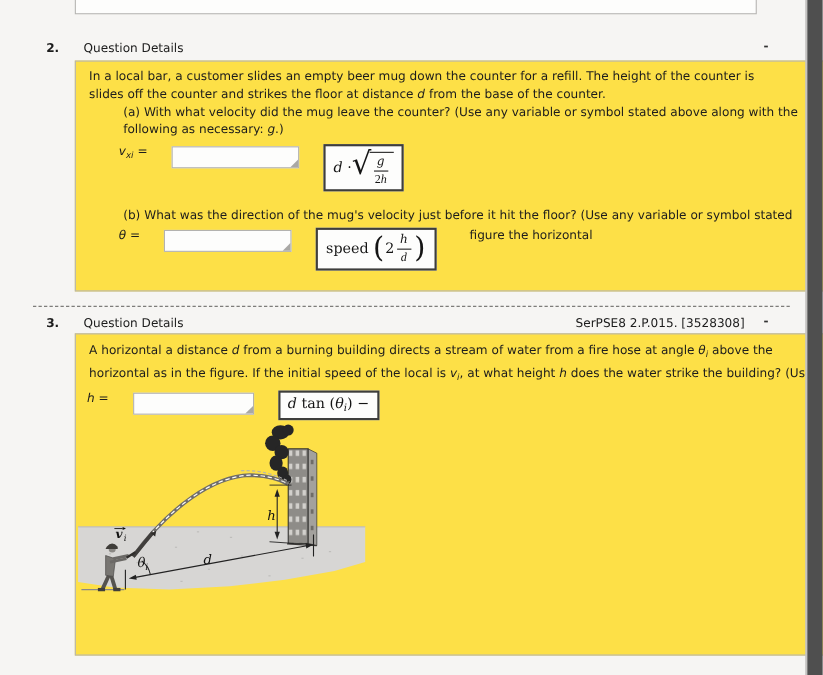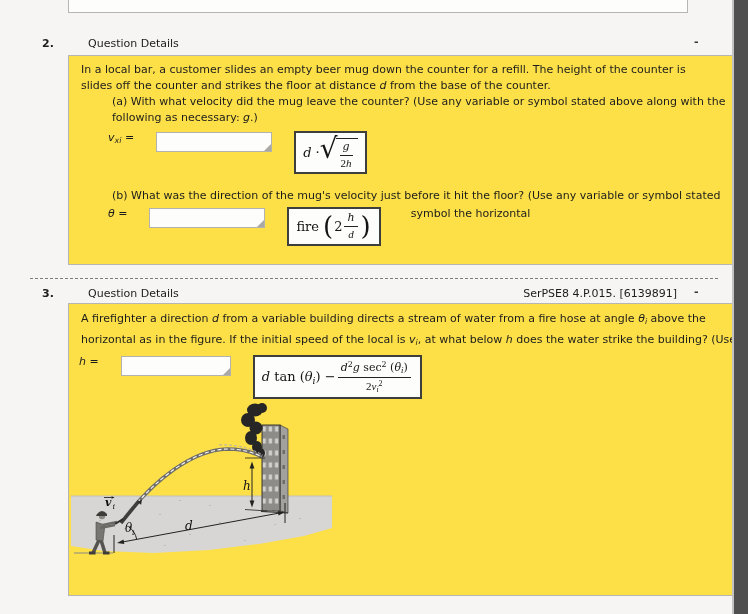--- a/index.html
+++ b/index.html
@@ -21,7 +21,7 @@
 
   .q-header{position:absolute;left:0;width:733px;height:15px;font-size:11px;}
   .q-num{position:absolute;left:42px;top:0;font-weight:bold;}
-  .q-title{position:absolute;left:88px;top:0;}
+  .q-title{position:absolute;left:76px;top:0;}
   .q-meta{position:absolute;right:56px;top:0;}
   .q-collapse{position:absolute;left:694px;top:-2px;font-weight:bold;color:#333;cursor:pointer;font-size:11px;}
 

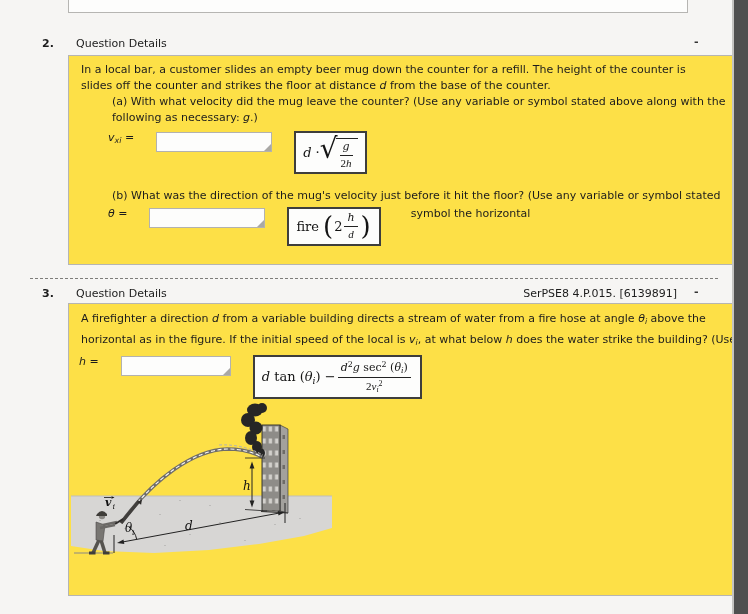--- a/index.html
+++ b/index.html
@@ -129,7 +129,7 @@
         </span>
         <span class="big-paren">)</span>
       </span>
-      <span class="key-suffix">symbol the horizontal</span>
+      <span class="key-suffix">figure the horizontal</span>
     </div>
   </div>
 

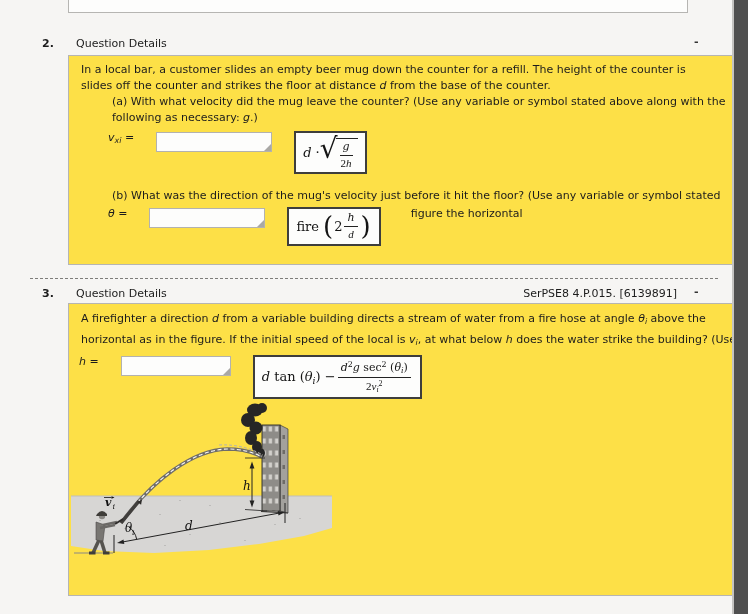--- a/index.html
+++ b/index.html
@@ -120,7 +120,7 @@
         <span class="grip"></span>
       </span>
       <span class="key-box">
-        <span class="func">fire</span>
+        <span class="func">speed</span>
         <span class="big-paren">(</span>
         <span><span>2</span></span>
         <span class="frac">

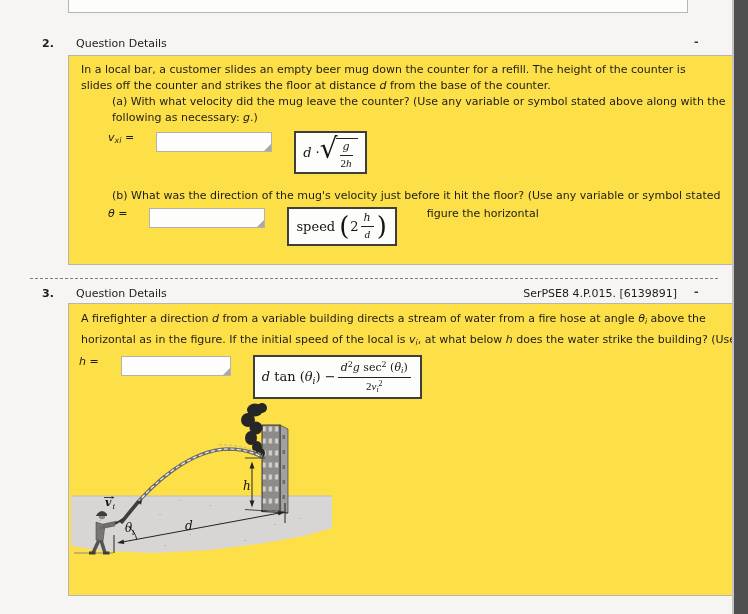--- a/index.html
+++ b/index.html
@@ -138,7 +138,7 @@
   <div class="q-header" style="top:287px;">
     <span class="q-num">3.</span>
     <span class="q-title">Question Details</span>
-    <span class="q-meta">SerPSE8 4.P.015. [6139891]</span>
+    <span class="q-meta">SerPSE8 2.P.015. [3528308]</span>
     <span class="q-collapse">-</span>
   </div>
 

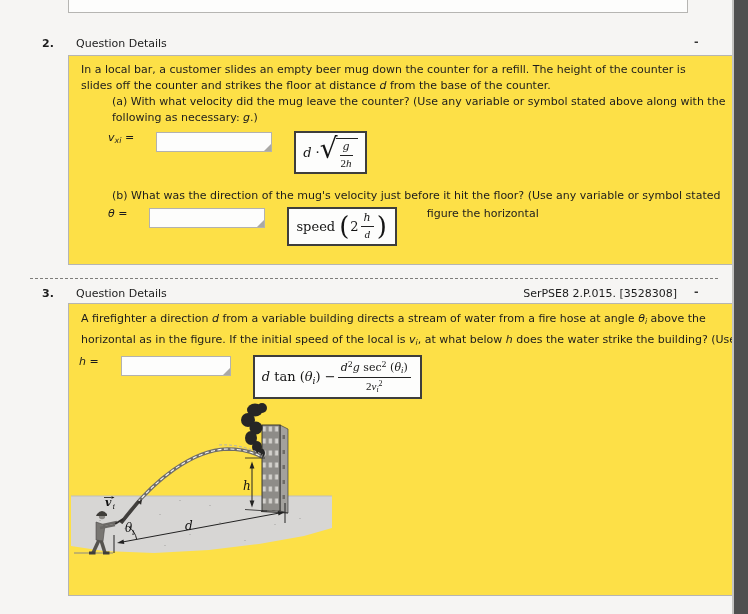--- a/index.html
+++ b/index.html
@@ -143,7 +143,7 @@
   </div>
 
   <div class="q-box" style="top:303px;height:293px;">
-    <div class="tline q3-line"><span>A firefighter a direction </span><span class="seg-i">d</span><span> from a variable building directs a stream of water from a fire hose at angle </span><span class="seg-i">θ</span><span class="seg-isub">i</span><span> above the</span></div>
+    <div class="tline q3-line"><span>A horizontal a distance </span><span class="seg-i">d</span><span> from a variable building directs a stream of water from a fire hose at angle </span><span class="seg-i">θ</span><span class="seg-isub">i</span><span> above the</span></div>
     <div class="tline q3-line"><span>horizontal as in the figure. If the initial speed of the local is </span><span class="seg-i">v</span><span class="seg-isub">i</span><span>, at what below </span><span class="seg-i">h</span><span> does the water strike the building? (Use</span></div>
 
     <div class="answer-row" style="margin-left:-2px;margin-top:4px;">

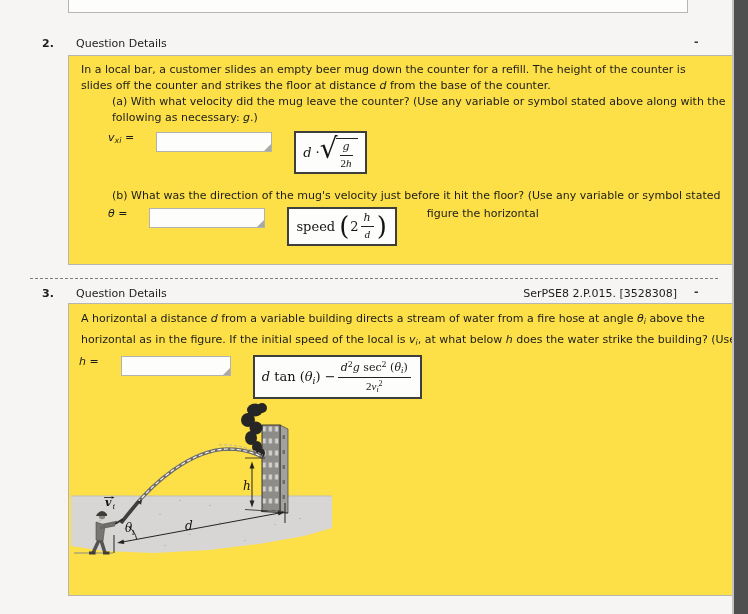--- a/index.html
+++ b/index.html
@@ -143,7 +143,7 @@
   </div>
 
   <div class="q-box" style="top:303px;height:293px;">
-    <div class="tline q3-line"><span>A horizontal a distance </span><span class="seg-i">d</span><span> from a variable building directs a stream of water from a fire hose at angle </span><span class="seg-i">θ</span><span class="seg-isub">i</span><span> above the</span></div>
+    <div class="tline q3-line"><span>A horizontal a distance </span><span class="seg-i">d</span><span> from a burning building directs a stream of water from a fire hose at angle </span><span class="seg-i">θ</span><span class="seg-isub">i</span><span> above the</span></div>
     <div class="tline q3-line"><span>horizontal as in the figure. If the initial speed of the local is </span><span class="seg-i">v</span><span class="seg-isub">i</span><span>, at what below </span><span class="seg-i">h</span><span> does the water strike the building? (Use</span></div>
 
     <div class="answer-row" style="margin-left:-2px;margin-top:4px;">

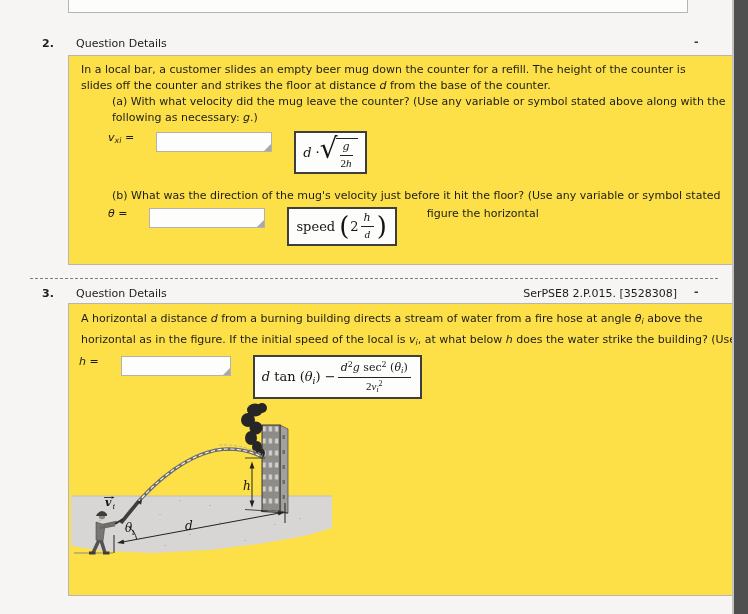--- a/index.html
+++ b/index.html
@@ -144,7 +144,7 @@
 
   <div class="q-box" style="top:303px;height:293px;">
     <div class="tline q3-line"><span>A horizontal a distance </span><span class="seg-i">d</span><span> from a burning building directs a stream of water from a fire hose at angle </span><span class="seg-i">θ</span><span class="seg-isub">i</span><span> above the</span></div>
-    <div class="tline q3-line"><span>horizontal as in the figure. If the initial speed of the local is </span><span class="seg-i">v</span><span class="seg-isub">i</span><span>, at what below </span><span class="seg-i">h</span><span> does the water strike the building? (Use</span></div>
+    <div class="tline q3-line"><span>horizontal as in the figure. If the initial speed of the local is </span><span class="seg-i">v</span><span class="seg-isub">i</span><span>, at what height </span><span class="seg-i">h</span><span> does the water strike the building? (Use</span></div>
 
     <div class="answer-row" style="margin-left:-2px;margin-top:4px;">
       <span class="ans-label"><span class="seg-i">h</span><span> =</span></span>

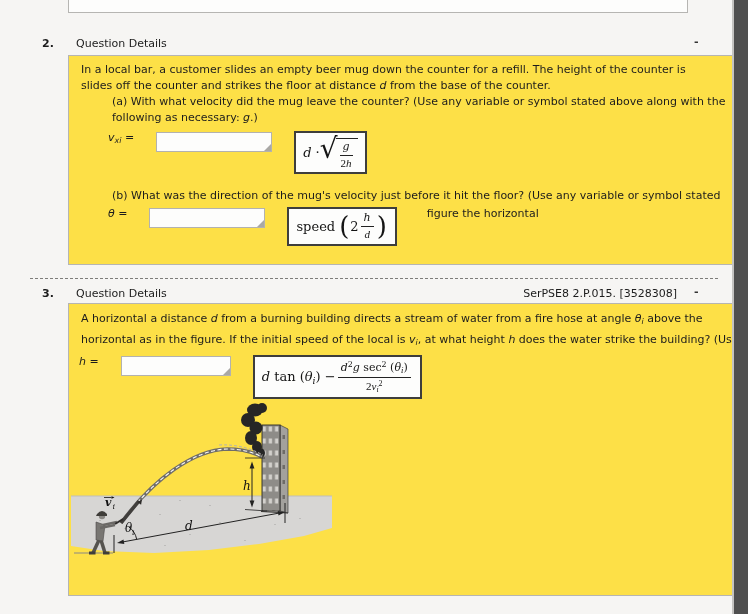--- a/index.html
+++ b/index.html
@@ -154,10 +154,6 @@
       </span>
       <span class="key-box">
         <span><span class="seg-i">d</span><span> tan (</span><span class="seg-i">θ</span><span class="seg-isub">i</span><span>) − </span></span>
-        <span class="frac">
-          <span class="fnum"><span class="seg-i">d</span><span class="seg-sup">2</span><span class="seg-i">g</span><span> sec</span><span class="seg-sup">2</span><span> (</span><span class="seg-i">θ</span><span class="seg-isub">i</span><span>)</span></span>
-          <span class="fden"><span>2</span><span class="seg-i">v</span><span class="seg-isub">i</span><span class="seg-sup">2</span></span>
-        </span>
       </span>
     </div>
 

